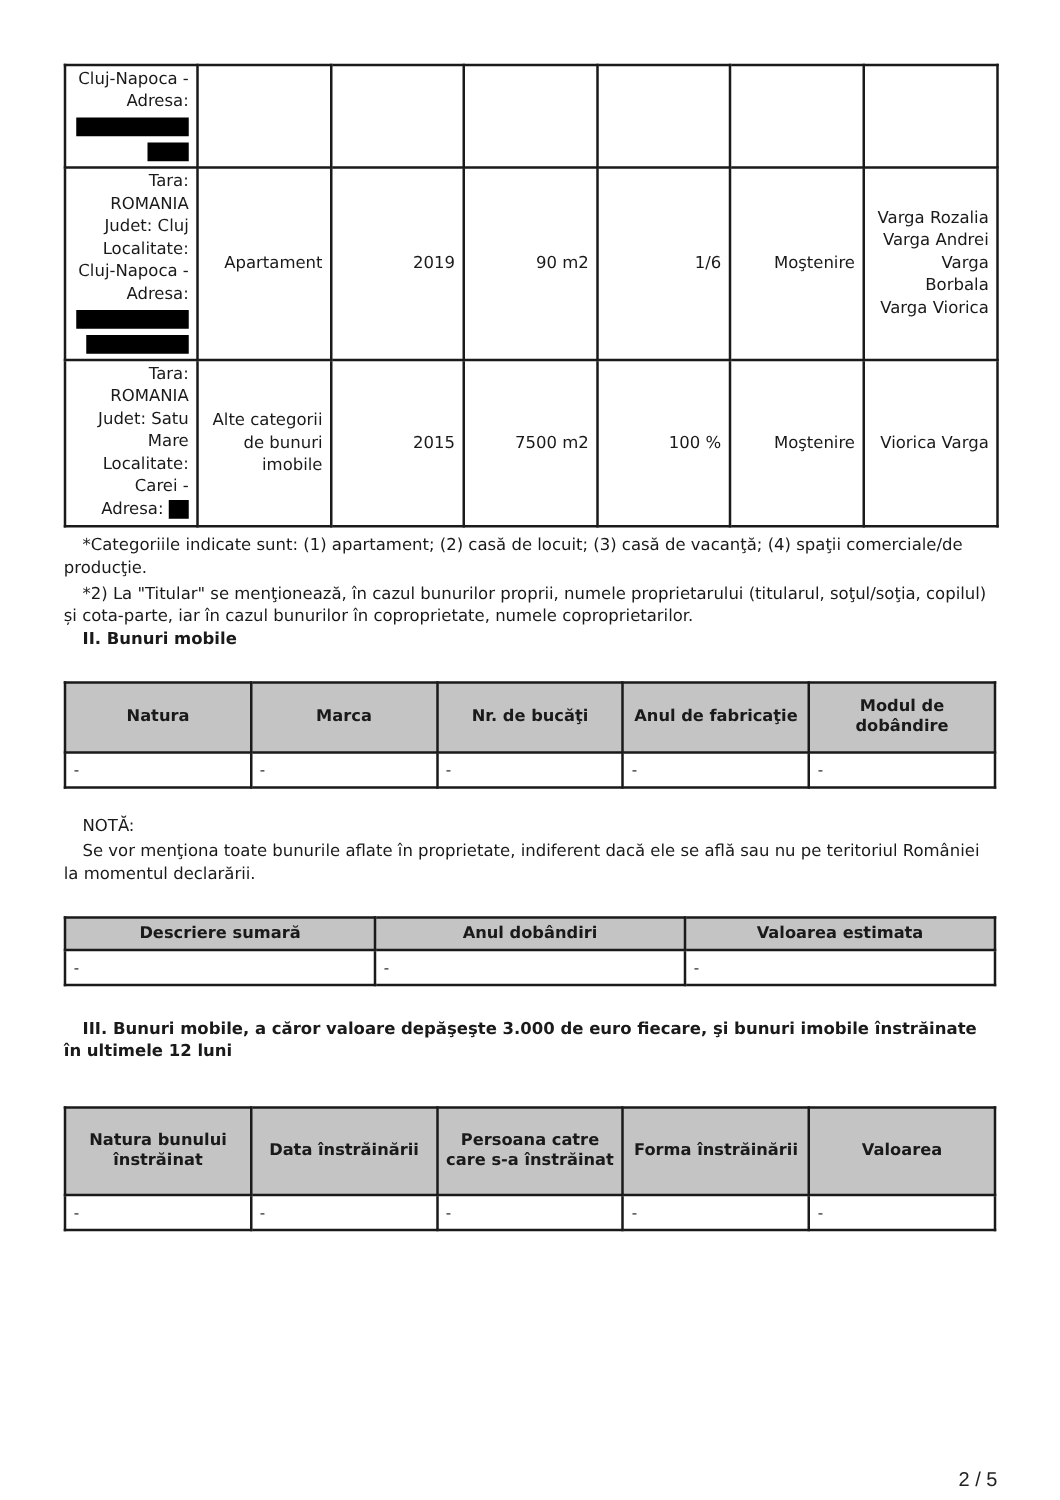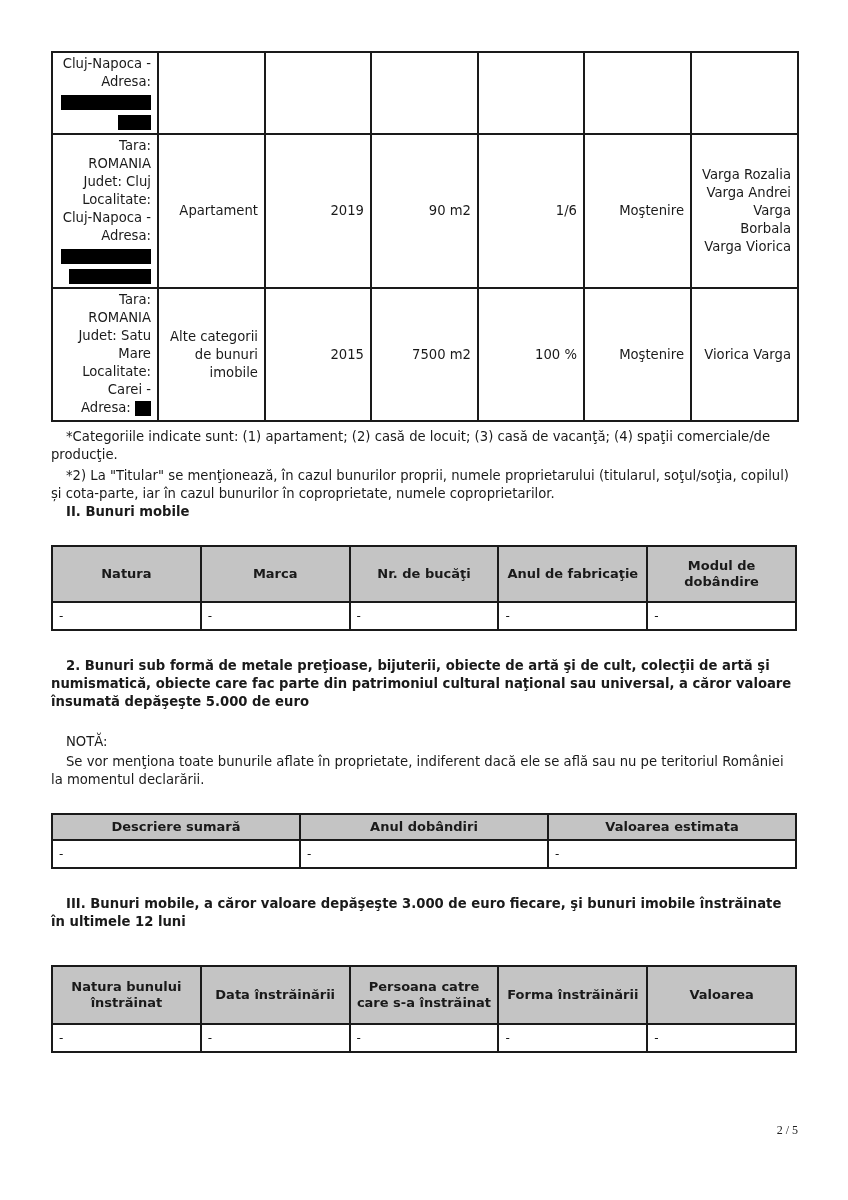--- a/index.html
+++ b/index.html
@@ -135,7 +135,6 @@
     </tbody>
   </table>
 
-  <p class="note indent bold" style="margin-top:26px">2. Bunuri sub formă de metale preţioase, bijuterii, obiecte de artă şi de cult, colecţii de artă şi numismatică, obiecte care fac parte din patrimoniul cultural naţional sau universal, a căror valoare însumată depăşeşte 5.000 de euro</p>
   <p class="note indent" style="margin-top:22px">NOTĂ:</p>
   <p class="note indent" style="margin-top:2px">Se vor menţiona toate bunurile aflate în proprietate, indiferent dacă ele se află sau nu pe teritoriul României la momentul declarării.</p>
 

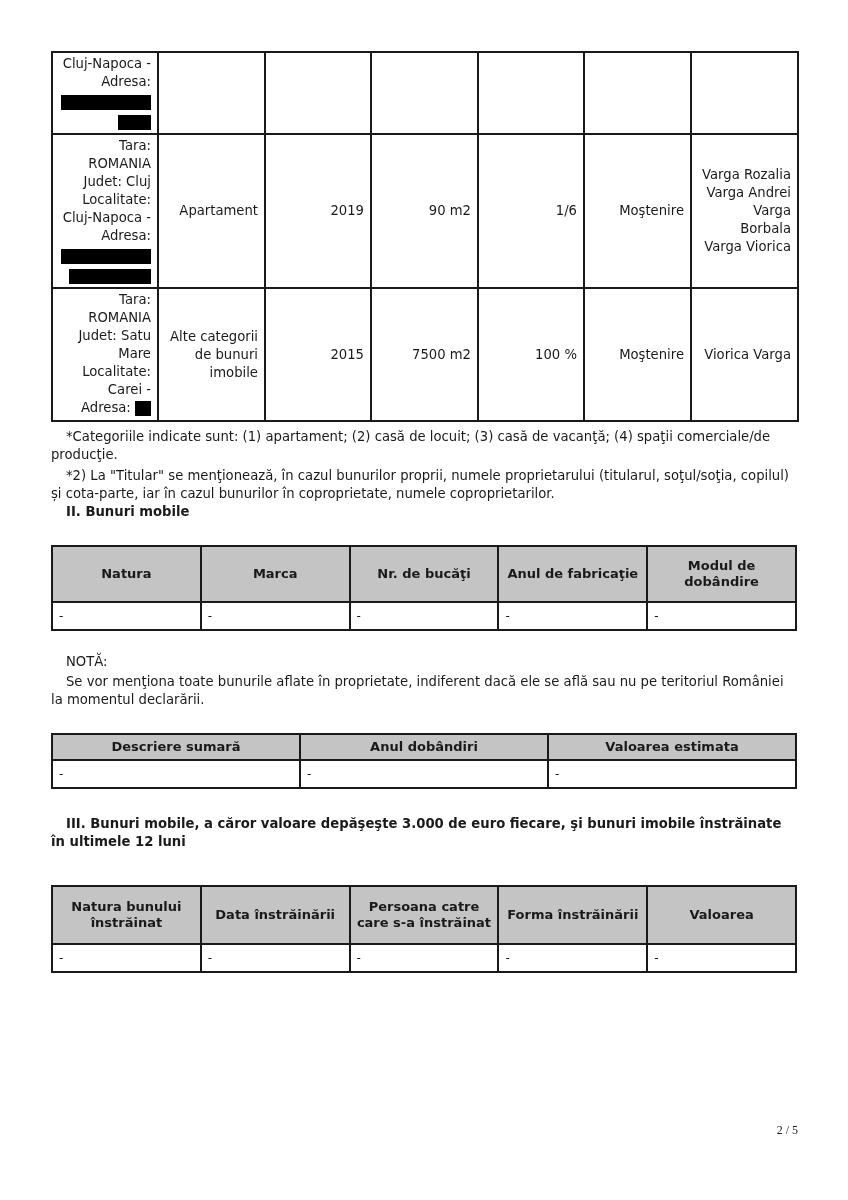--- a/index.html
+++ b/index.html
@@ -159,7 +159,7 @@
 
   <table class="gray-table" style="margin-top:34px">
     <thead>
-      <tr style="height:58px">
+      <tr style="height:70px">
         <th>Natura bunului înstrăinat</th>
         <th>Data înstrăinării</th>
         <th>Persoana catre care s-a înstrăinat</th>

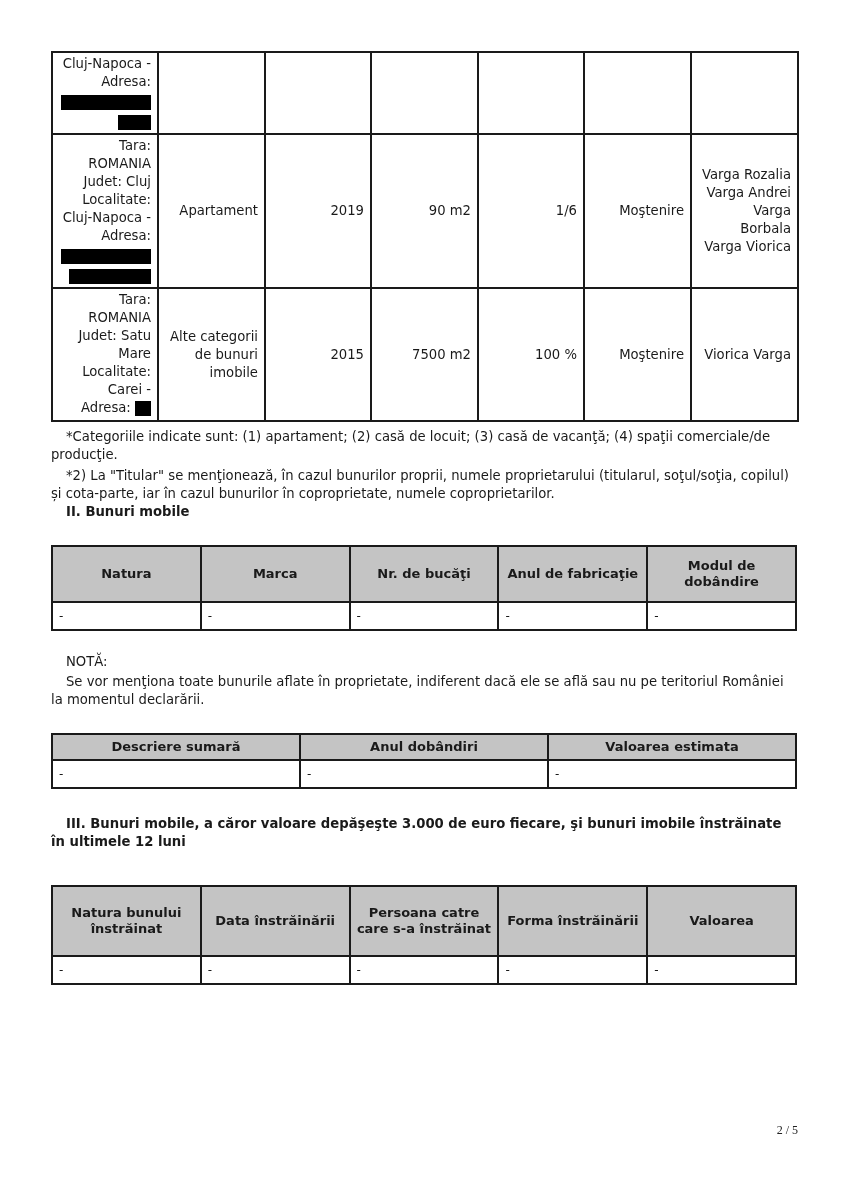--- a/index.html
+++ b/index.html
@@ -31,8 +31,8 @@
   .gray-table td { font-size: 12px; padding: 2px 6px; height: 22px; }
 
   .footer-page {
-    position: absolute; right: 50px; top: 1123px;
-    font-family: Liberation Serif, serif; font-size: 12px; color: #222;
+    position: absolute; right: 50px; top: 1176px;
+    font-family: Liberation Sans, sans-serif; font-size: 16px; color: #222;
   }
 </style>
 </head>

